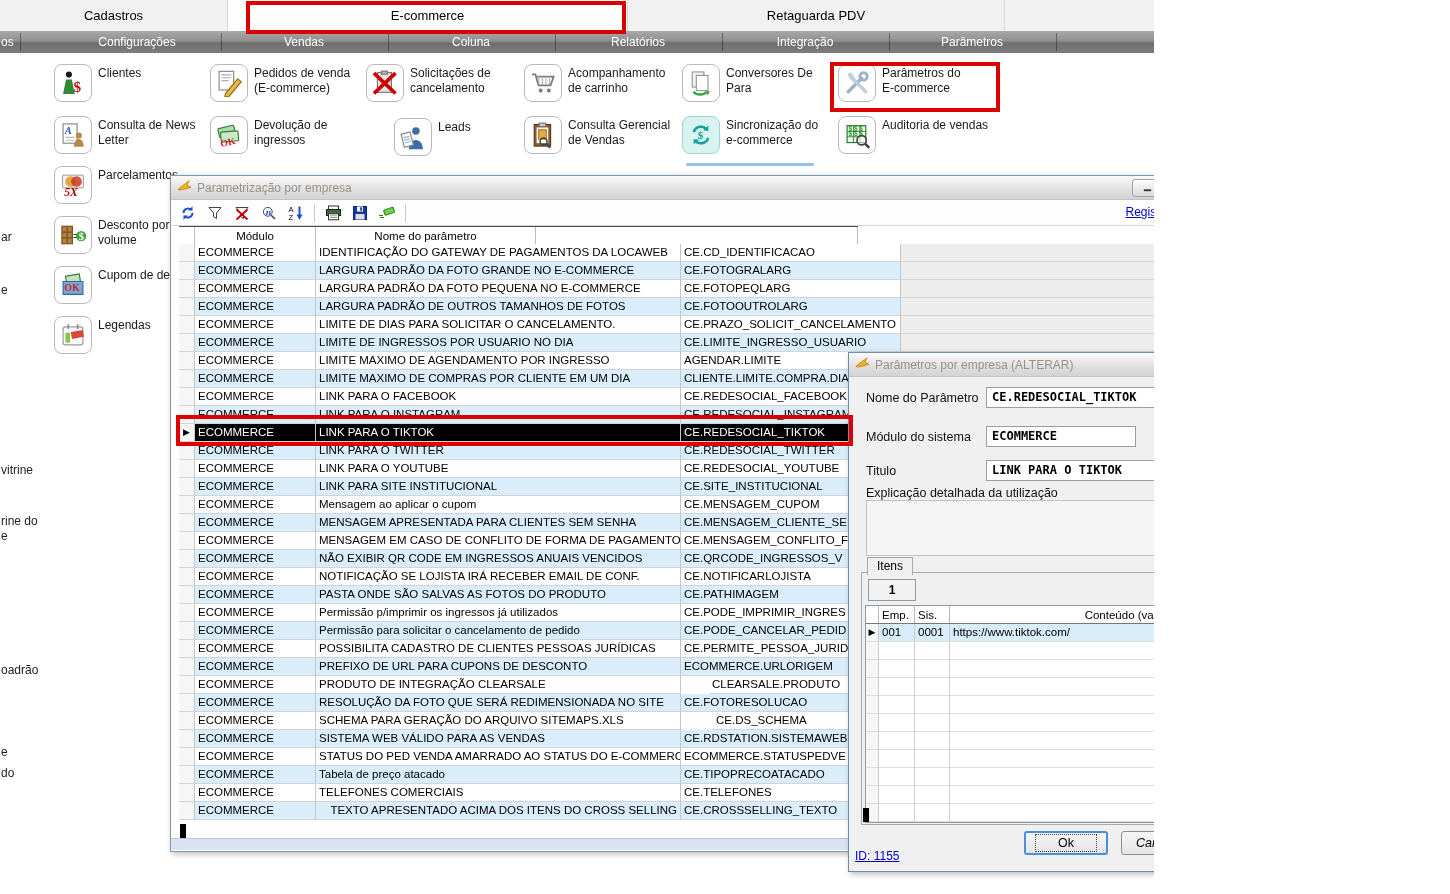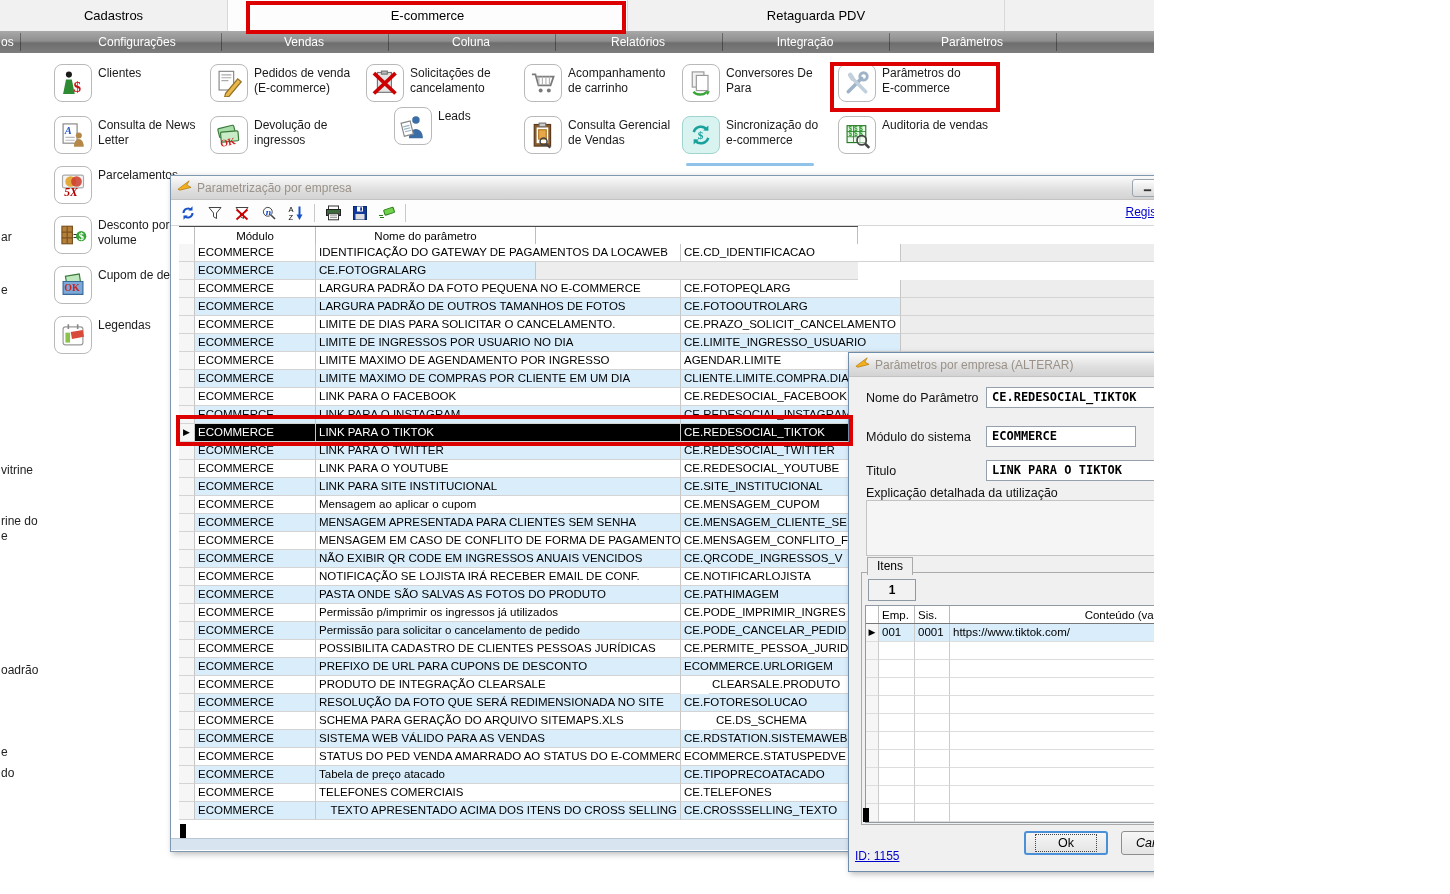--- a/index.html
+++ b/index.html
@@ -213,7 +213,7 @@
         <span class="rlabel">Devolução de
 ingressos</span>
       </div>
-      <div class="ritem" style="left: 366px; top: 54px; padding-left: 28px;">
+      <div class="ritem" style="left: 366px; top: 65px; padding-left: 28px;">
         <span class="ricon">
           <svg width="28" height="28" viewBox="0 0 24 24">
             <circle cx="14.5" cy="6.8" r="3.2" fill="#3c6ea5"></circle>

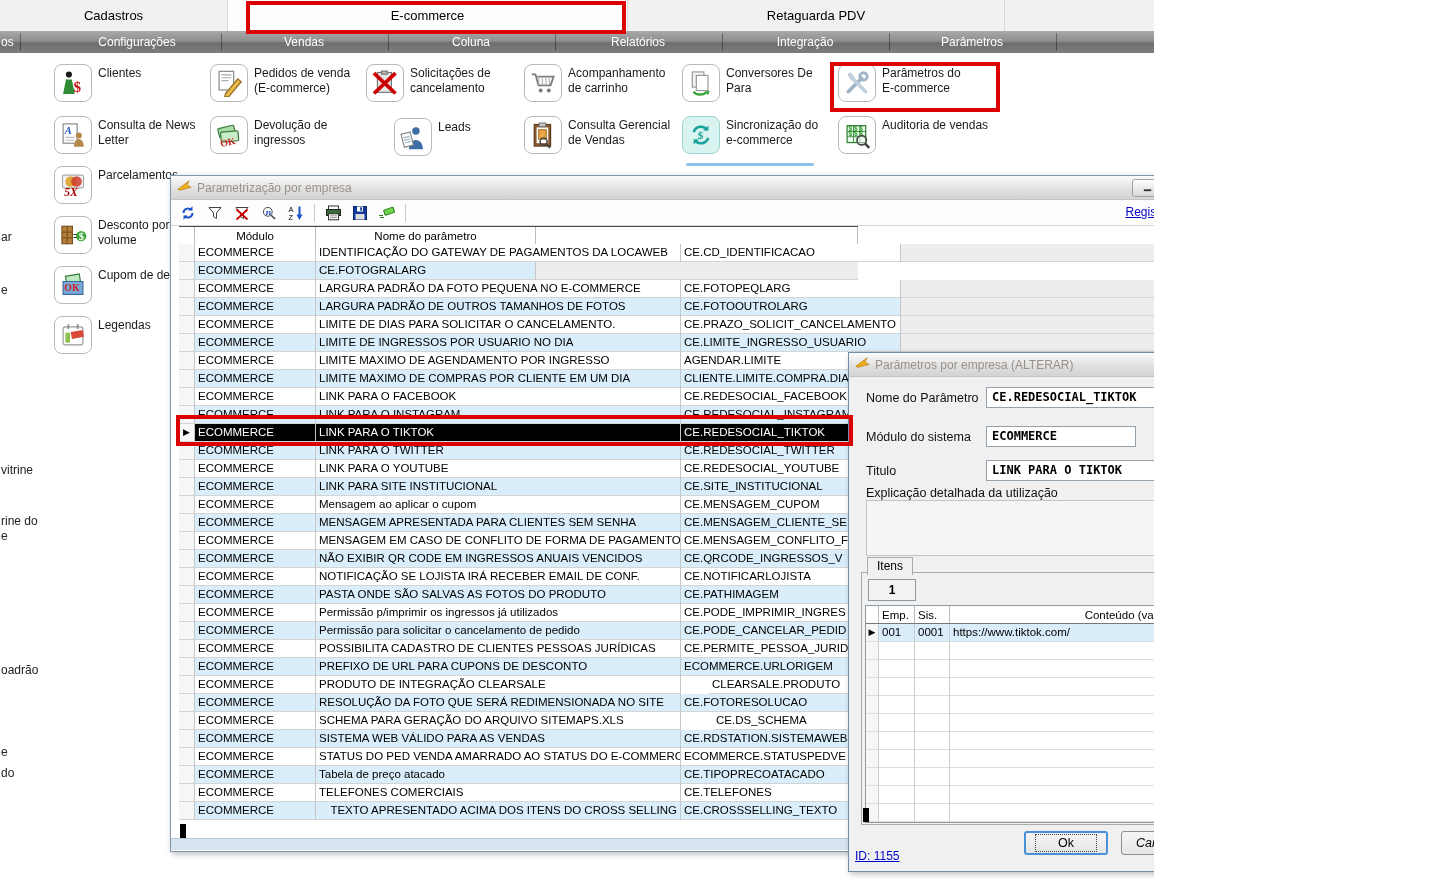--- a/index.html
+++ b/index.html
@@ -424,6 +424,7 @@
         <div class="tr">
           <div class="td selc" style="width: 16px;"></div>
           <div class="td data" style="width: 121px;">ECOMMERCE</div>
+          <div class="td data" style="width: 365px;">LARGURA PADRÃO DA FOTO GRANDE NO E-COMMERCE</div>
           <div class="td data" style="width: 220px;">CE.FOTOGRALARG</div>
           <div class="td fill" style="width: 322px;"></div>
         </div>

